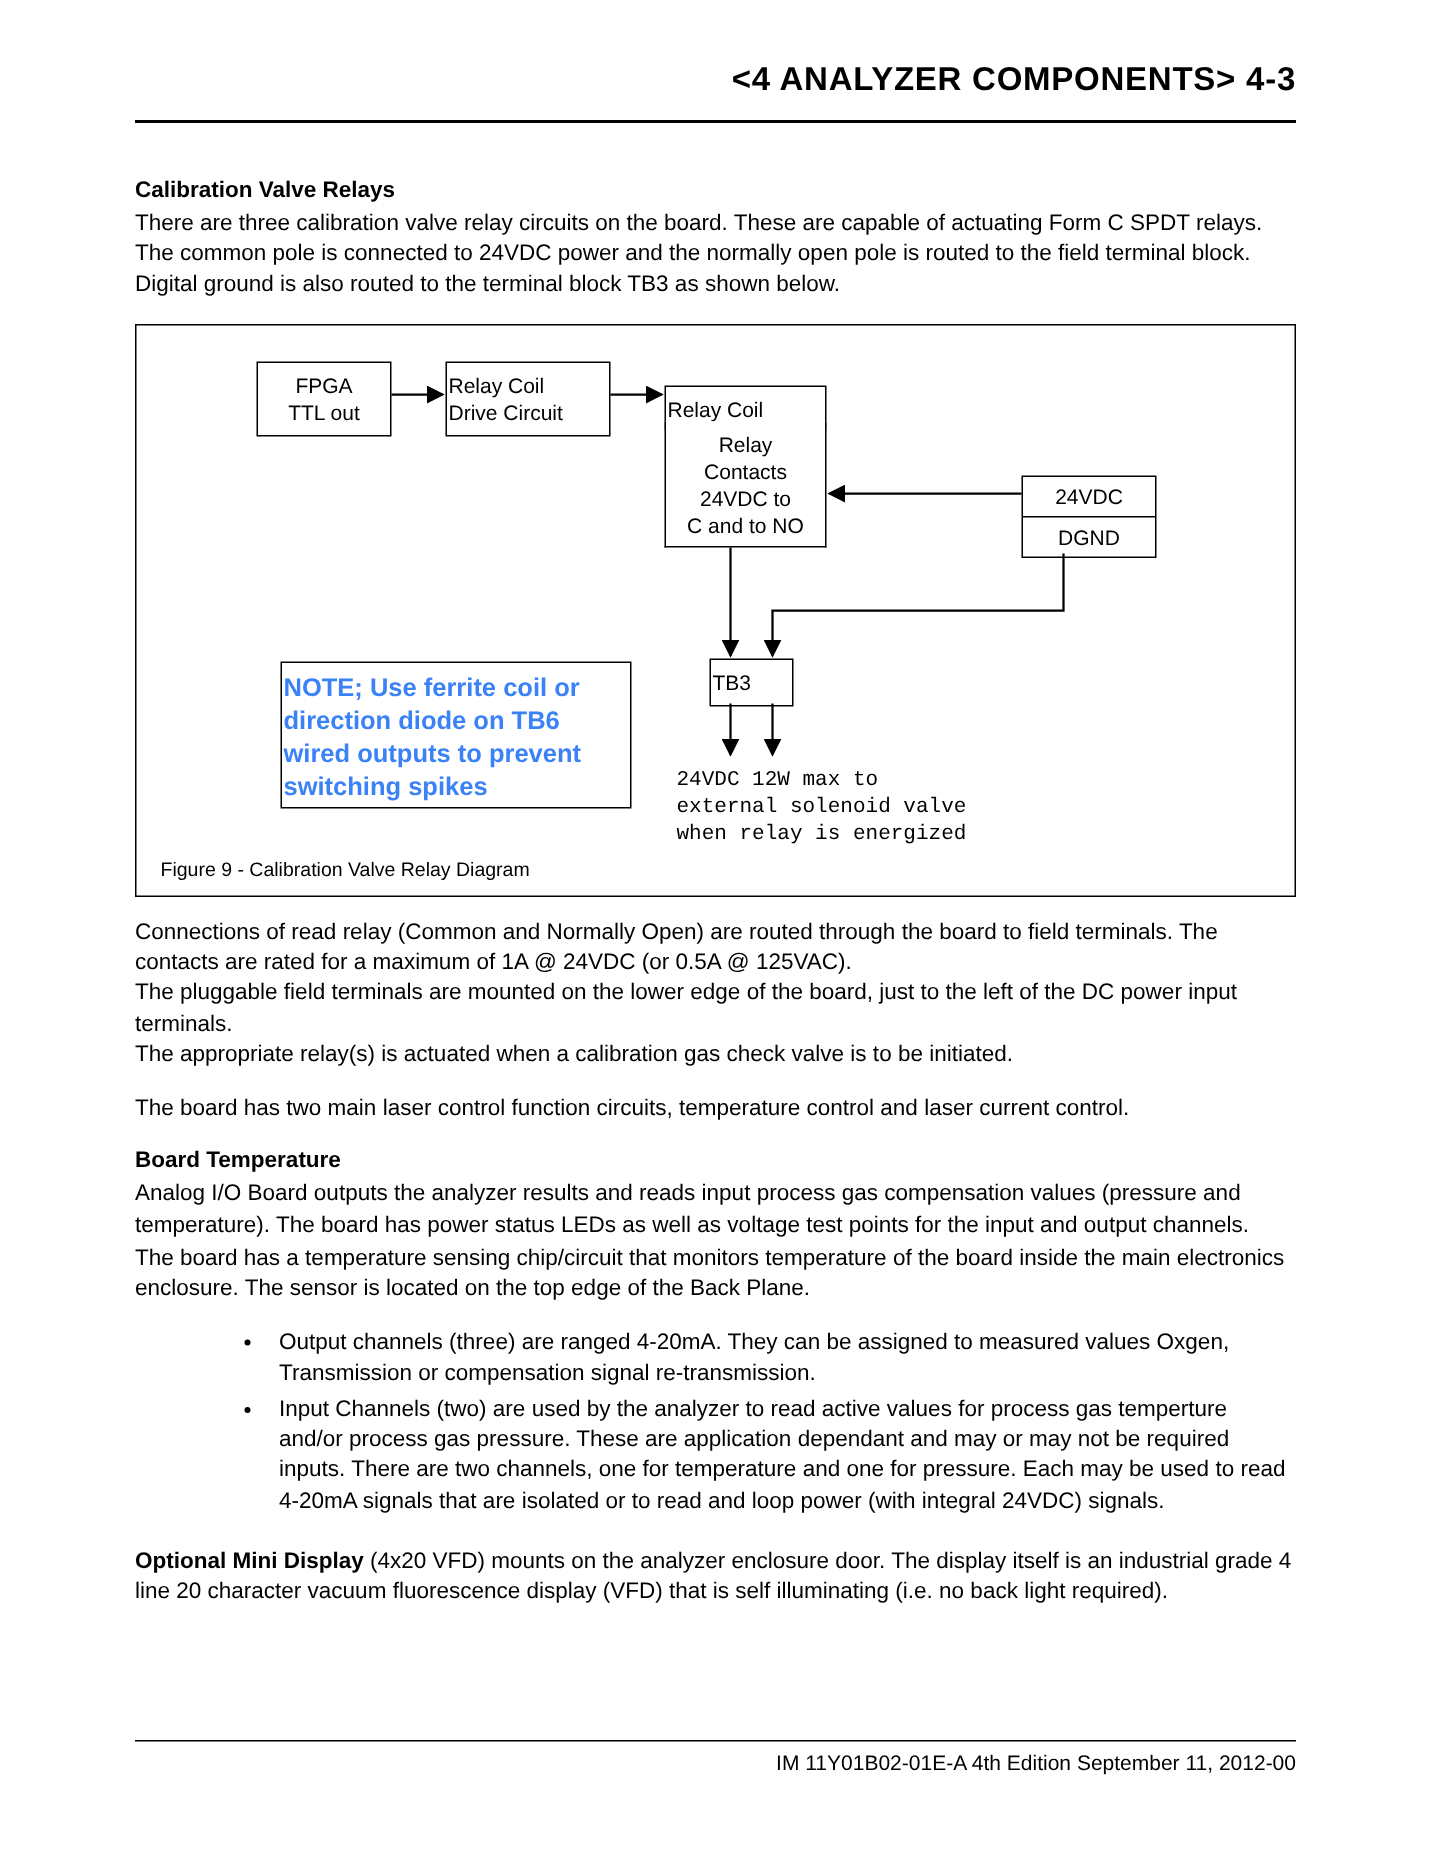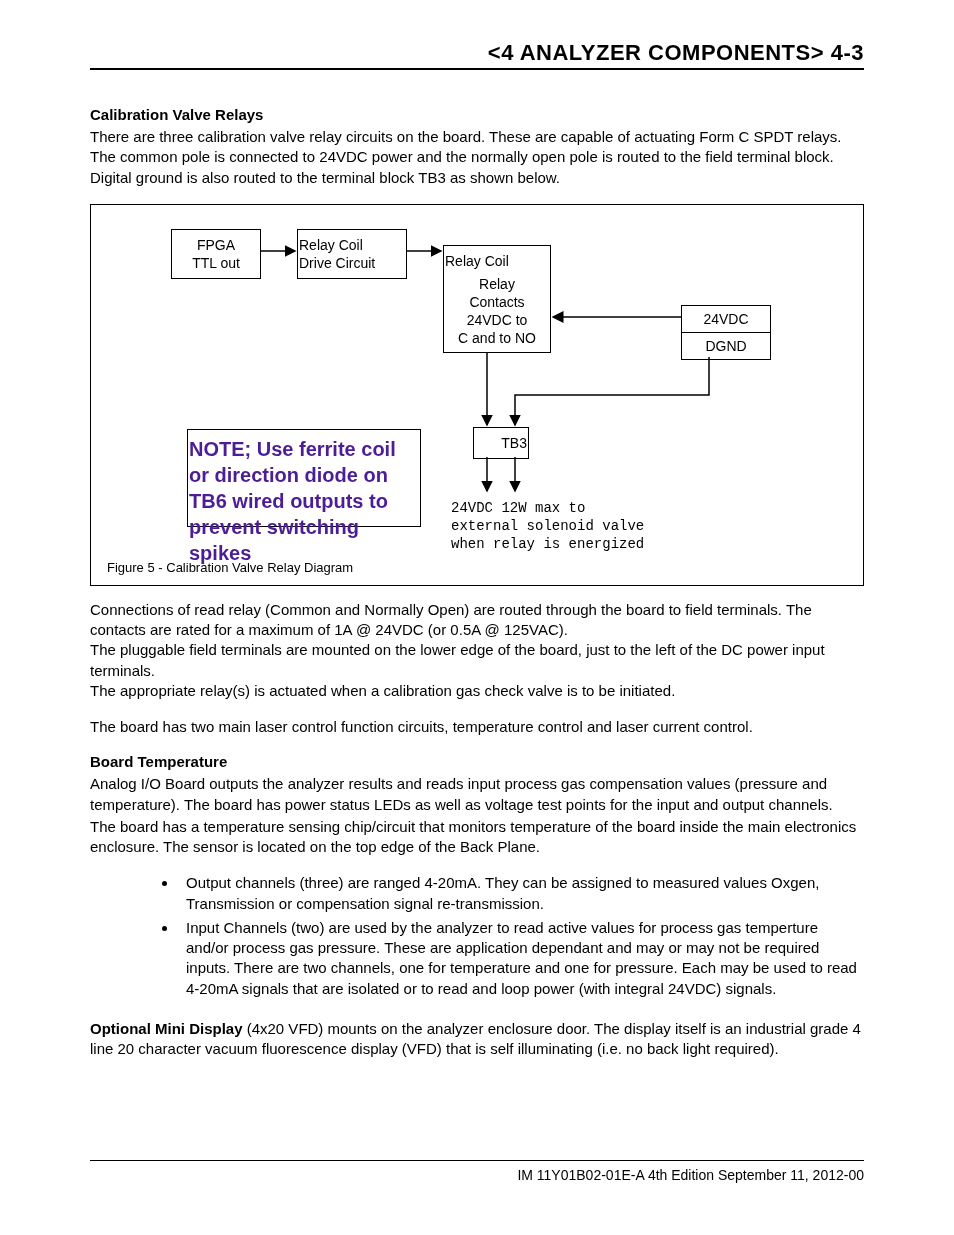--- a/index.html
+++ b/index.html
@@ -22,7 +22,7 @@
     text-align: right;
     font-weight: bold;
     font-size: 22px;
-    padding-bottom: 2px;
+    padding-bottom: 14px;
     margin-bottom: 36px;
     letter-spacing: 0.5px;
   }

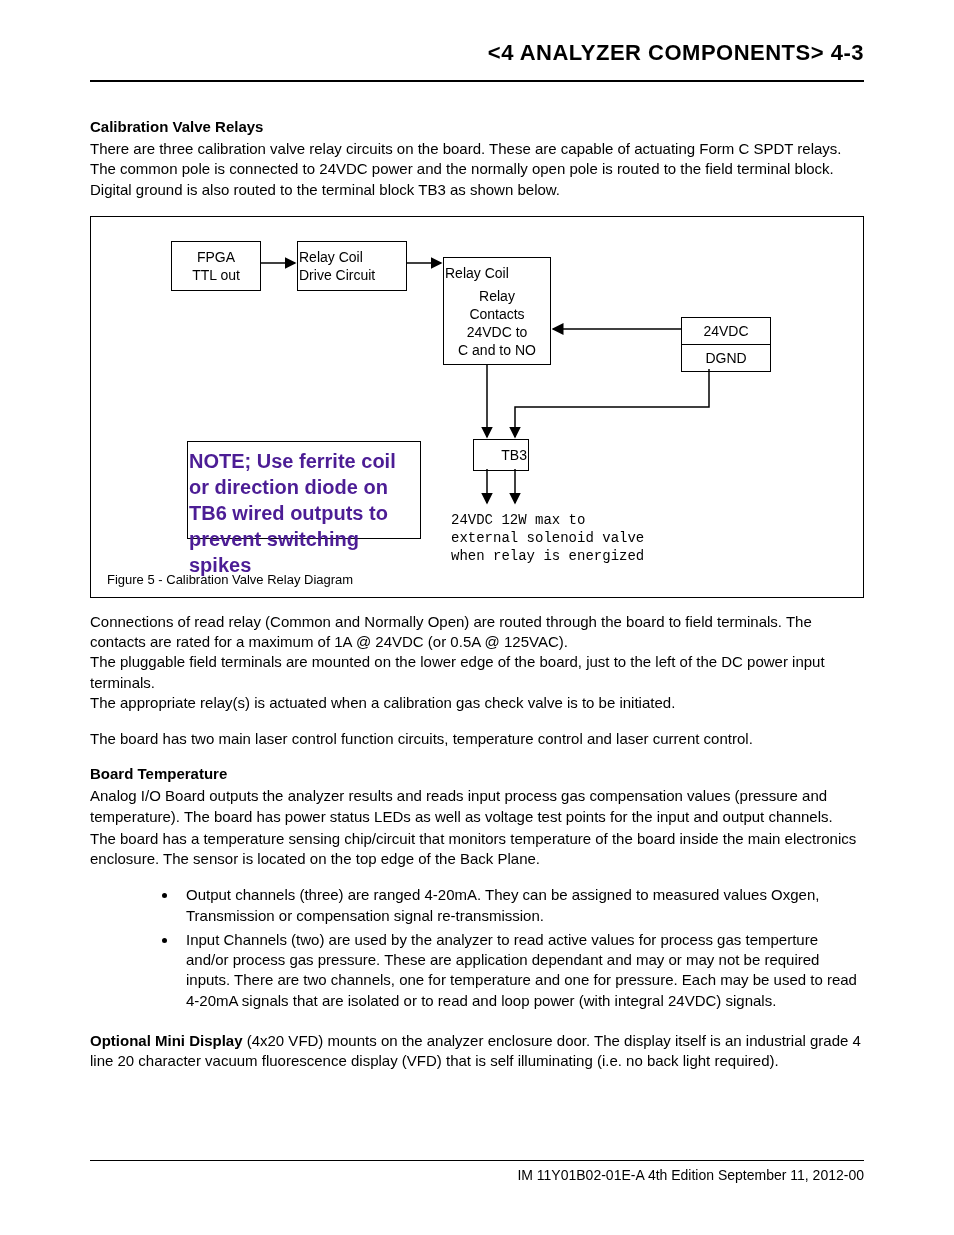--- a/index.html
+++ b/index.html
@@ -66,9 +66,9 @@
     box-sizing: border-box;
   }
   .note-box {
-    color: #4c1d95;
+    color: #3b82f6;
     font-weight: bold;
-    font-size: 20px;
+    font-size: 17px;
     line-height: 1.3;
   }
   .figcap {

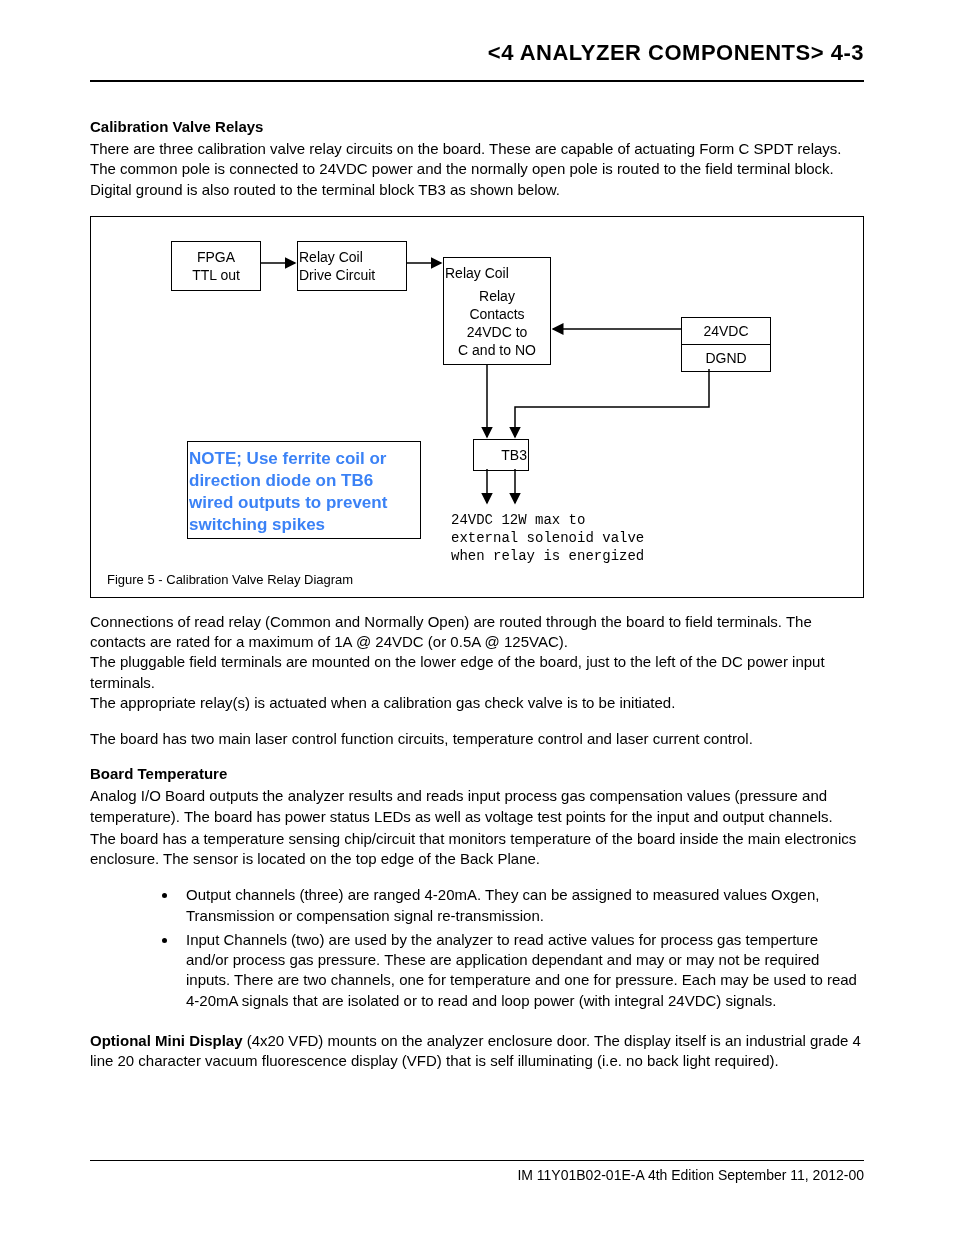--- a/index.html
+++ b/index.html
@@ -127,7 +127,7 @@
       <div>DGND</div>
     </div>
 
-    <div class="dbox" style="left:382px; top:222px; width:56px; text-align:right;">TB3</div>
+    <div class="dbox" style="left:382px; top:222px; width:56px; text-align:left;">TB3</div>
 
     <div class="dbox note-box" style="left:96px; top:224px; width:234px; height:98px;">NOTE; Use ferrite coil or direction diode on TB6 wired outputs to prevent switching spikes</div>
 

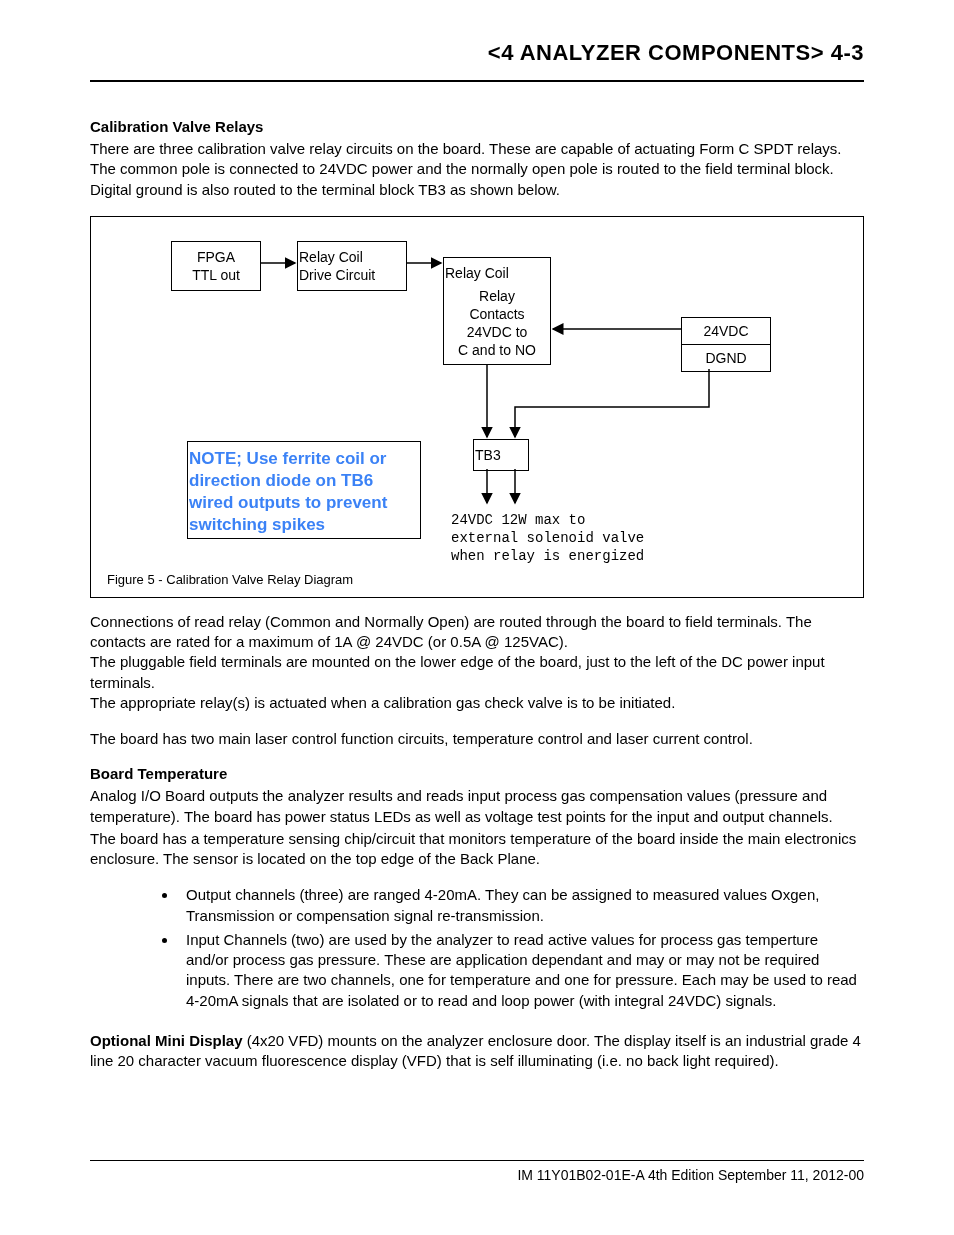--- a/index.html
+++ b/index.html
@@ -133,7 +133,7 @@
 
     <div class="dtext" style="left:360px; top:294px; width:200px;font-family:Liberation Mono, monospace;">24VDC 12W max to<br>external solenoid valve<br>when relay is energized</div>
 
-    <div class="figcap" style="left:16px; bottom:10px;">Figure 5 - Calibration Valve Relay Diagram</div>
+    <div class="figcap" style="left:16px; bottom:10px;">Figure 9 - Calibration Valve Relay Diagram</div>
 
     <svg class="arrows" viewBox="0 0 772 380" preserveAspectRatio="none">
       <defs>

